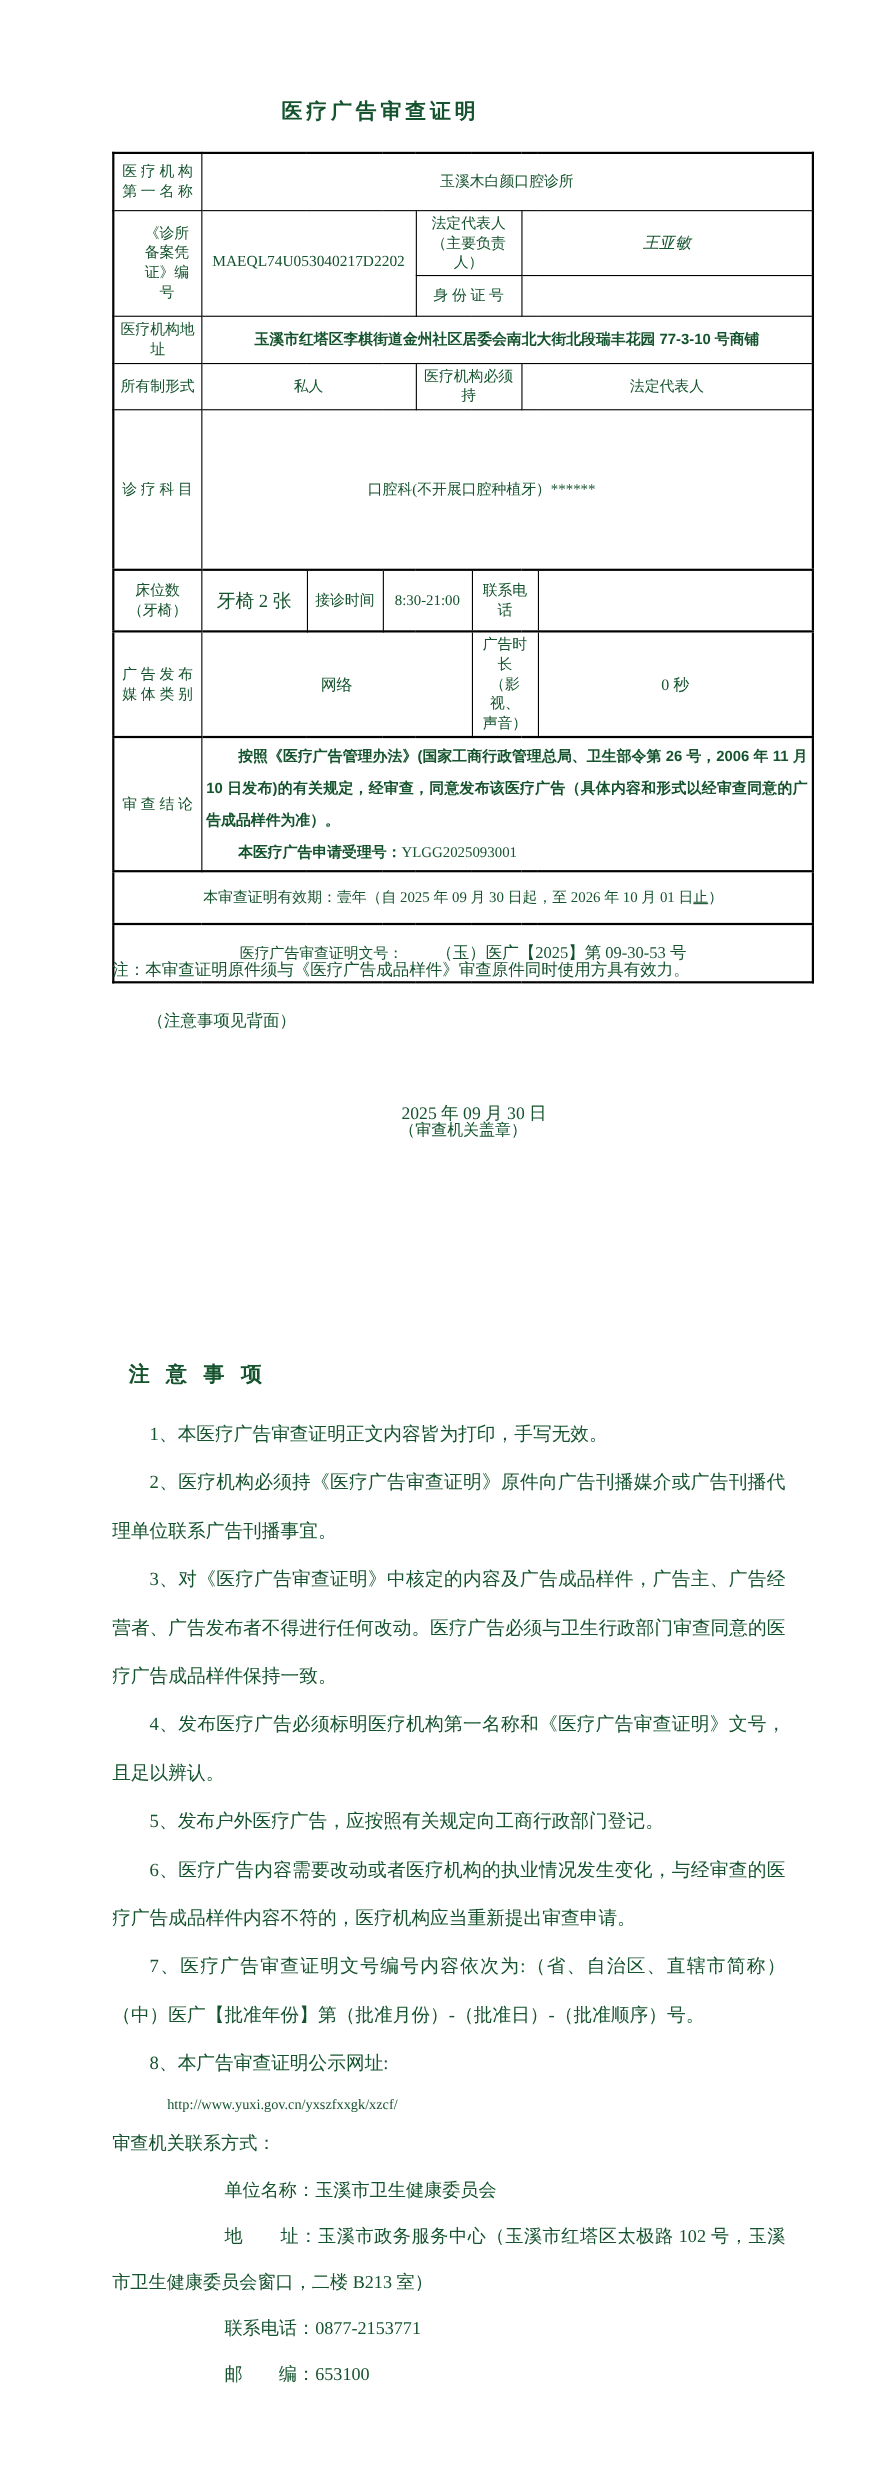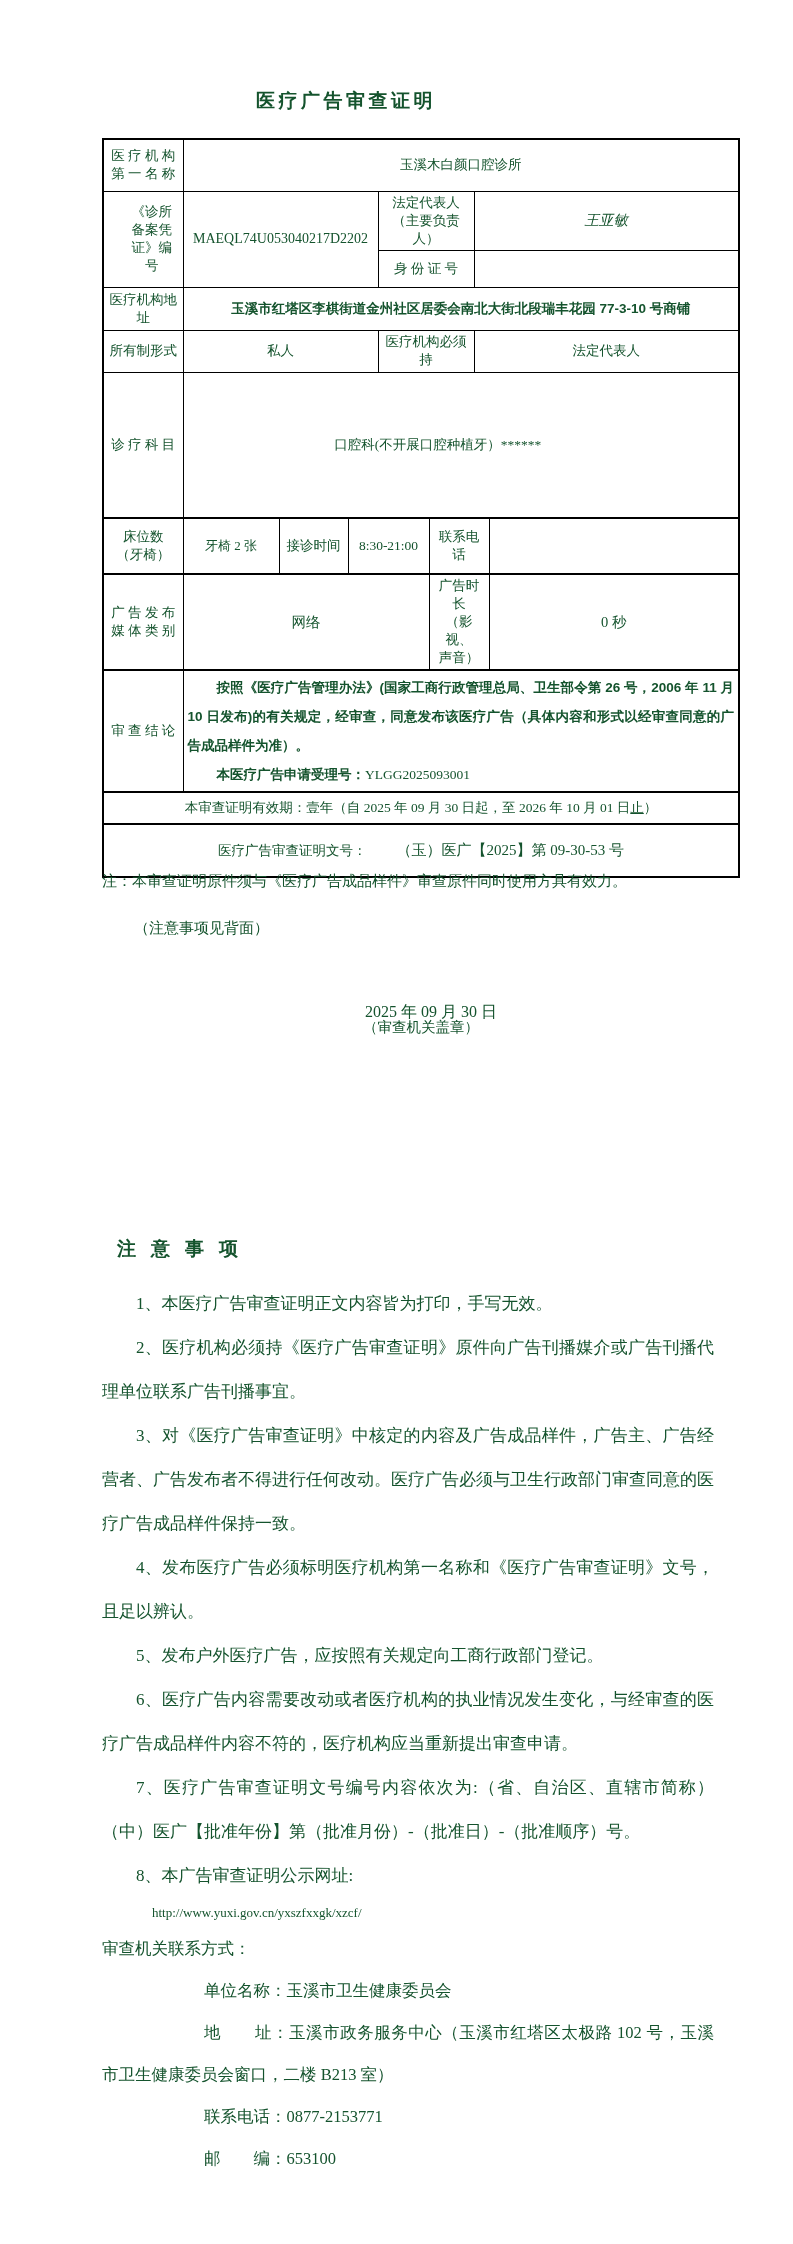--- a/index.html
+++ b/index.html
@@ -108,7 +108,7 @@
     <tr class="thick" style="height:56px">
       <td class="lbl preline">床位数
 （牙椅）</td>
-      <td style="font-size:13px">牙椅 2 张</td>
+      <td style="font-size:17px">牙椅 2 张</td>
       <td class="lbl">接诊时间</td>
       <td colspan="2">8:30-21:00</td>
       <td colspan="2" class="lbl">联系电话</td>

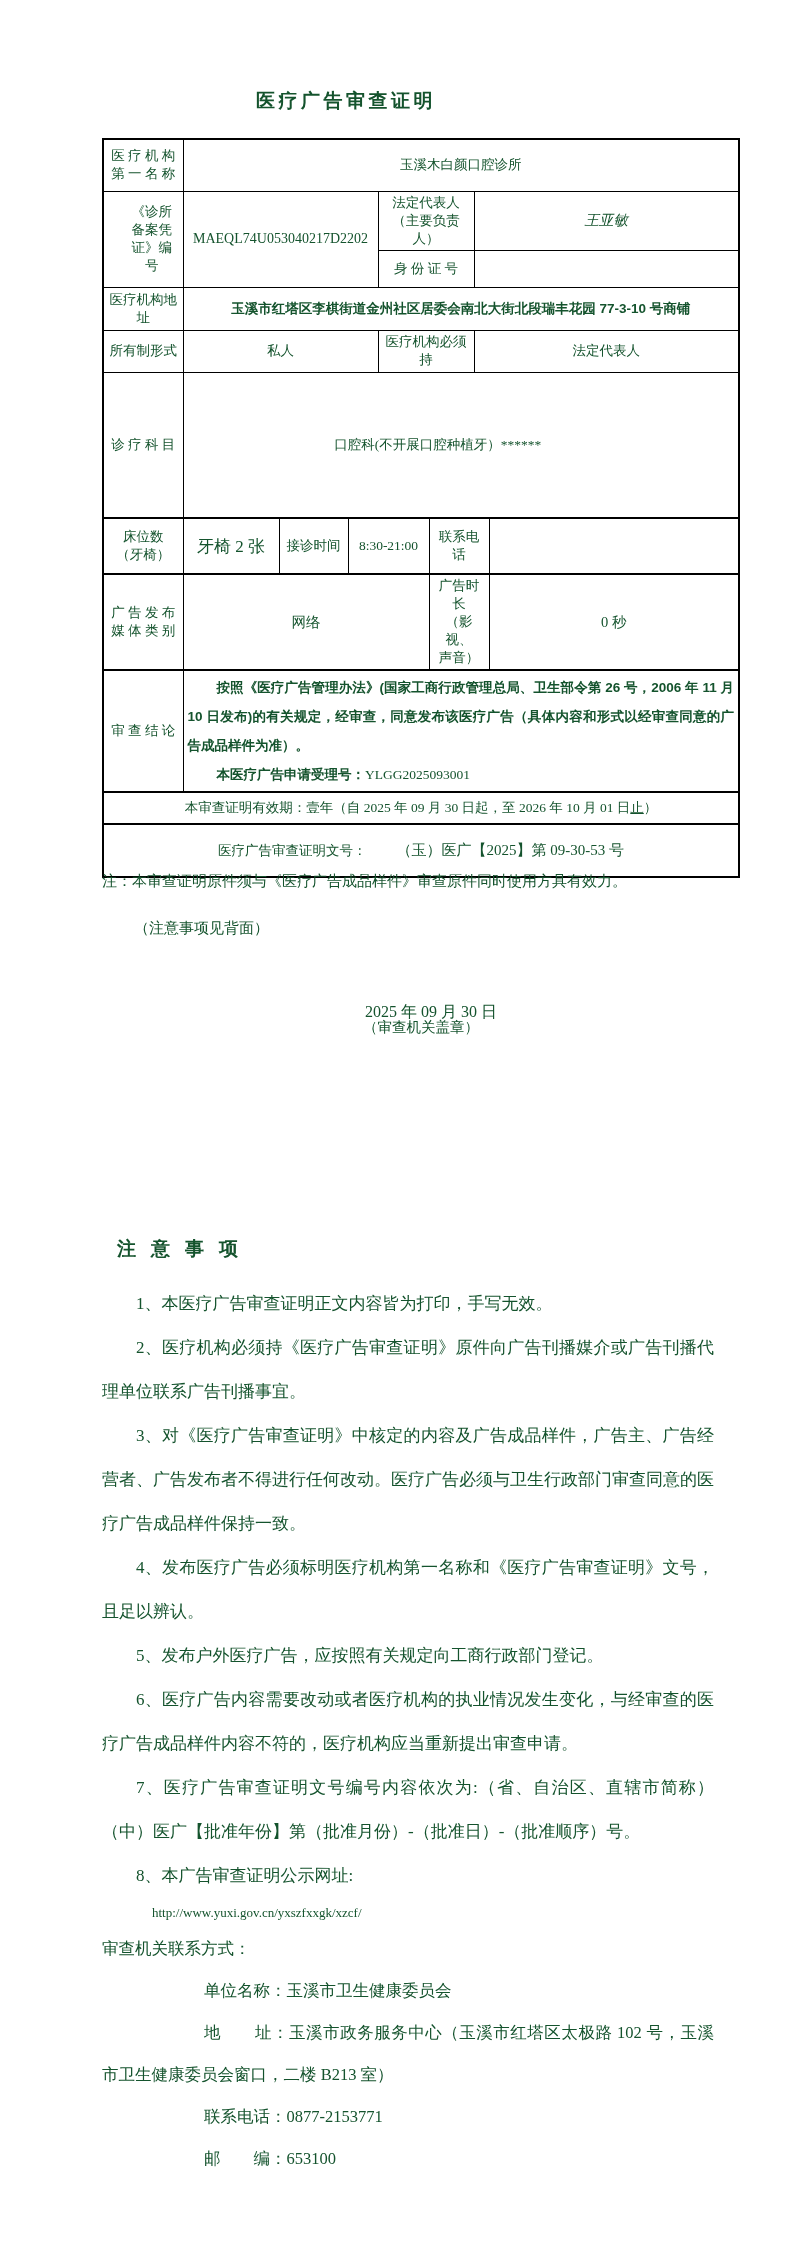--- a/index.html
+++ b/index.html
@@ -130,7 +130,7 @@
         <p><span class="bsans">本医疗广告申请受理号：</span><span class="num">YLGG2025093001</span></p>
       </td>
     </tr>
-    <tr class="thick" style="height:32px">
+    <tr class="thick" style="height:48px">
       <td colspan="8" class="fullrow">
         <span>本审查证明有效期：</span><span>壹年（自 2025 年 09 月 30 日起，至 2026 年 10 月 01 日</span><u>止</u><span>）</span>
       </td>

